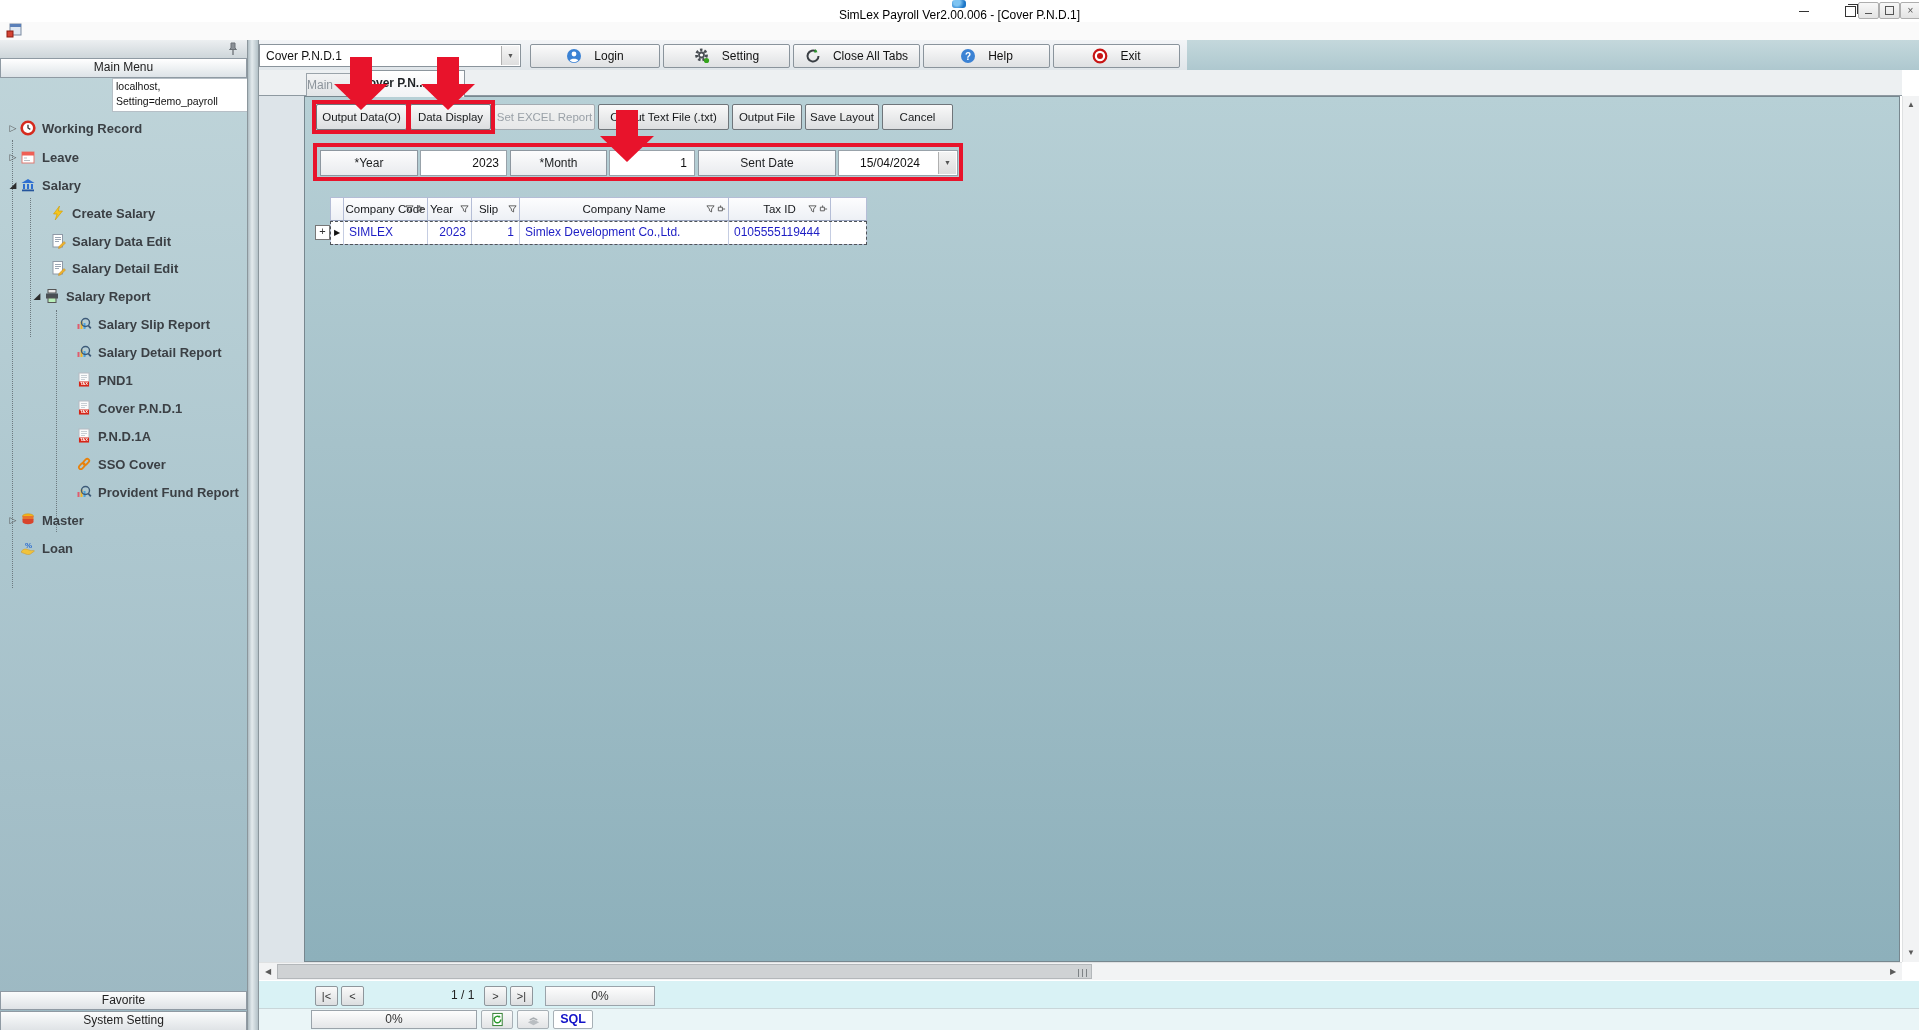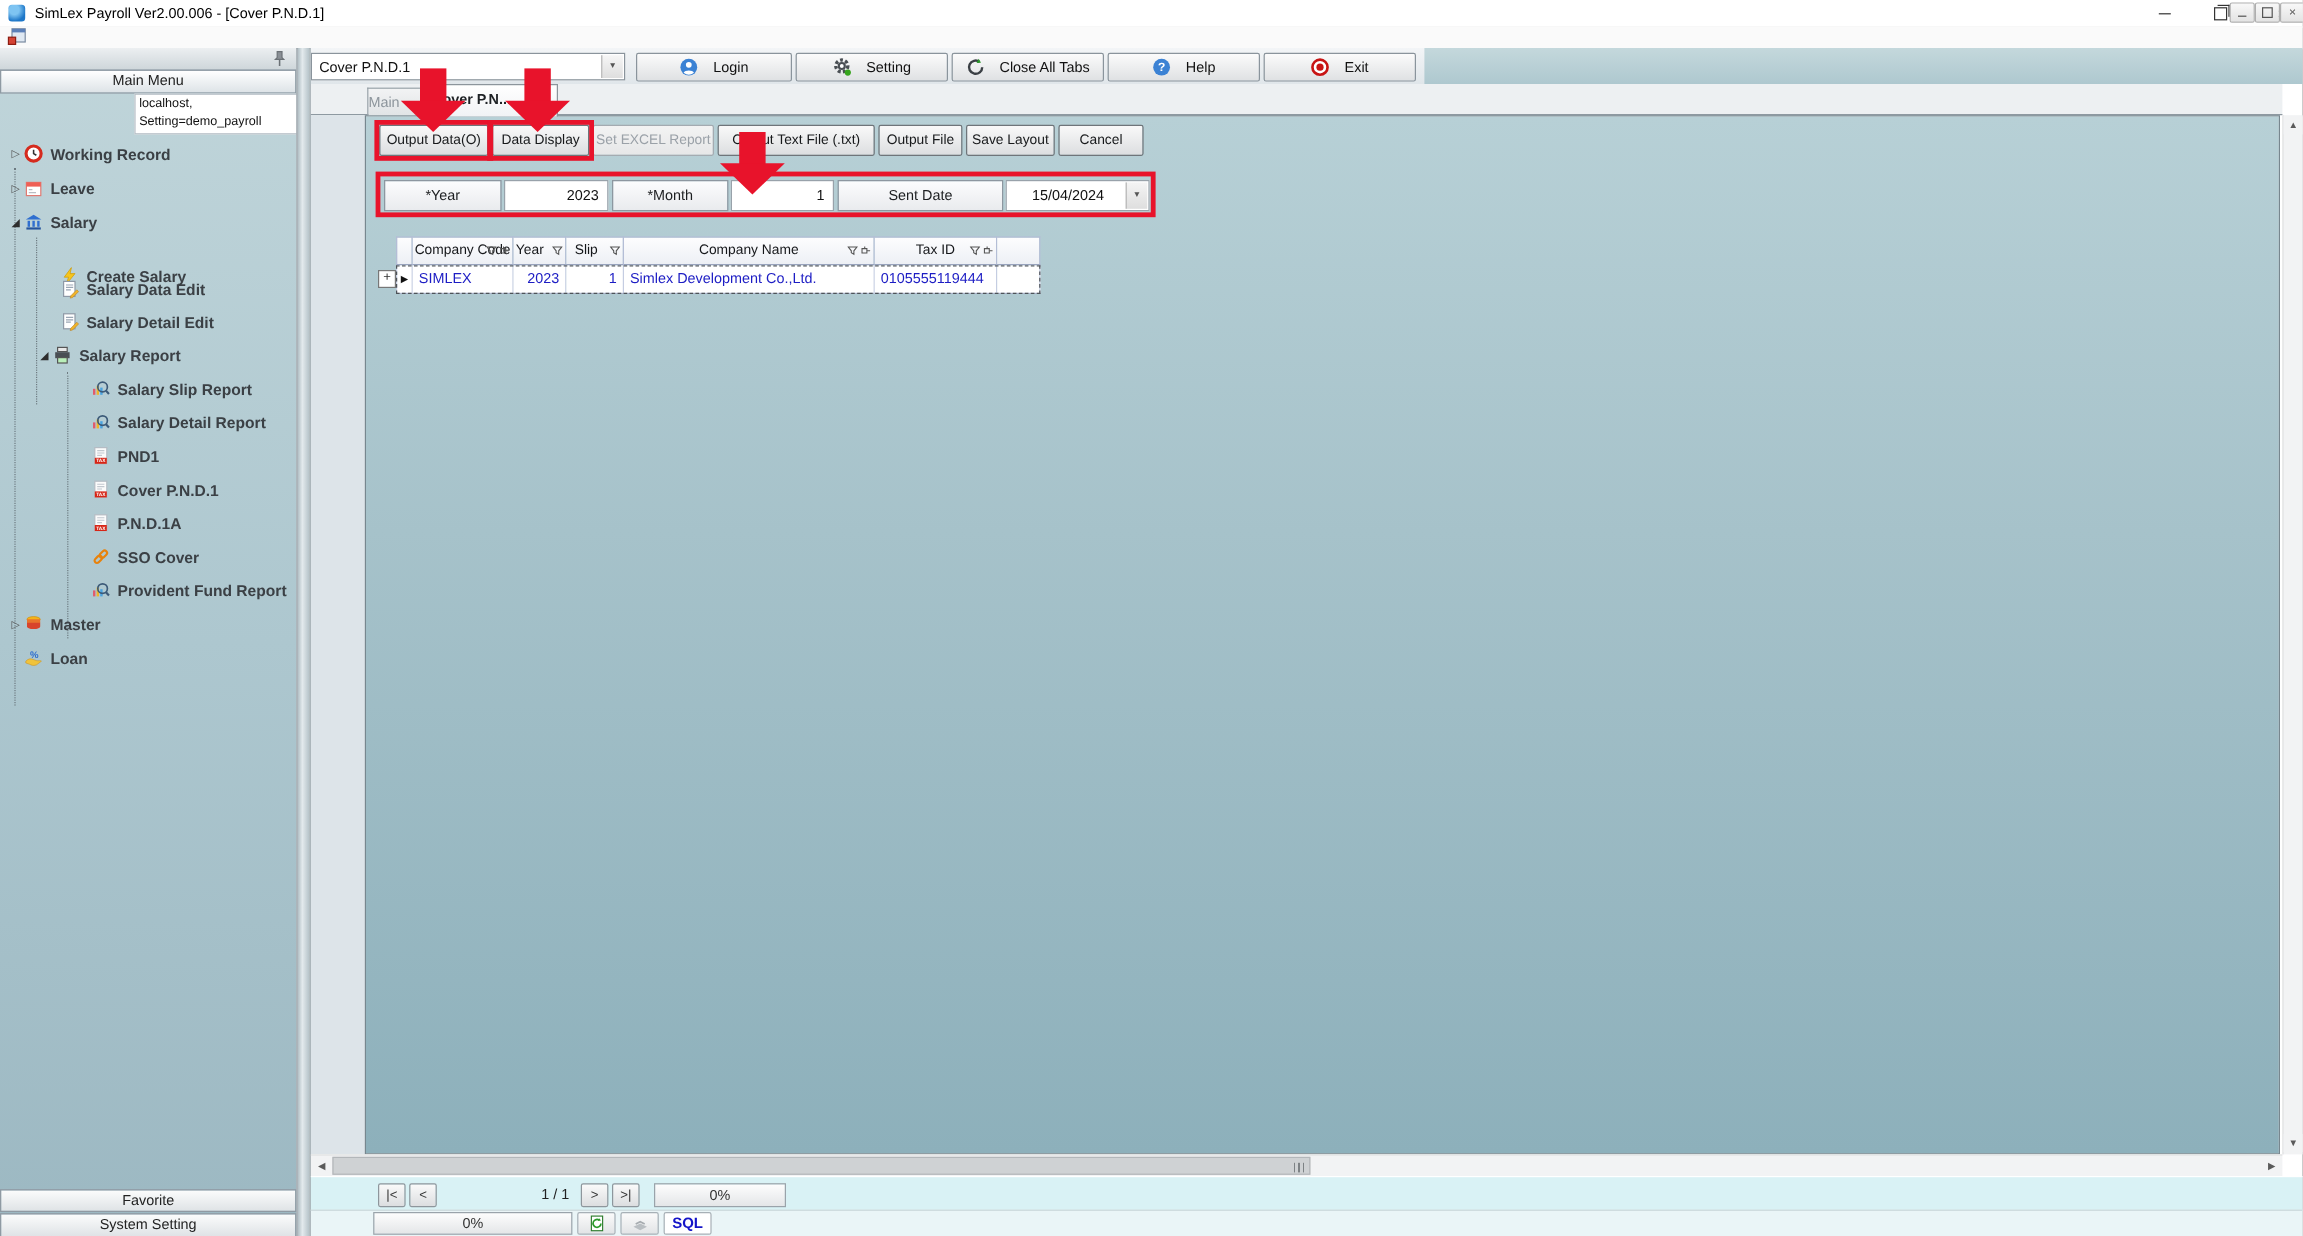--- a/index.html
+++ b/index.html
@@ -5,7 +5,7 @@
   html,body{margin:0;padding:0;background:#6b6b6b;}
   #root{position:relative;width:1919px;height:1030px;background:#fff;overflow:hidden;
         font-family:"Liberation Sans",sans-serif;font-size:12px;color:#1a1a1a;}
-  .abs{position:absolute;}
+  .abs{position:absolute;flex-direction:column;}
   
   .titlebar{left:0;top:0;width:1919px;height:22px;background:#fff;border-bottom:1px solid #ececec;
             display:flex;align-items:center;}

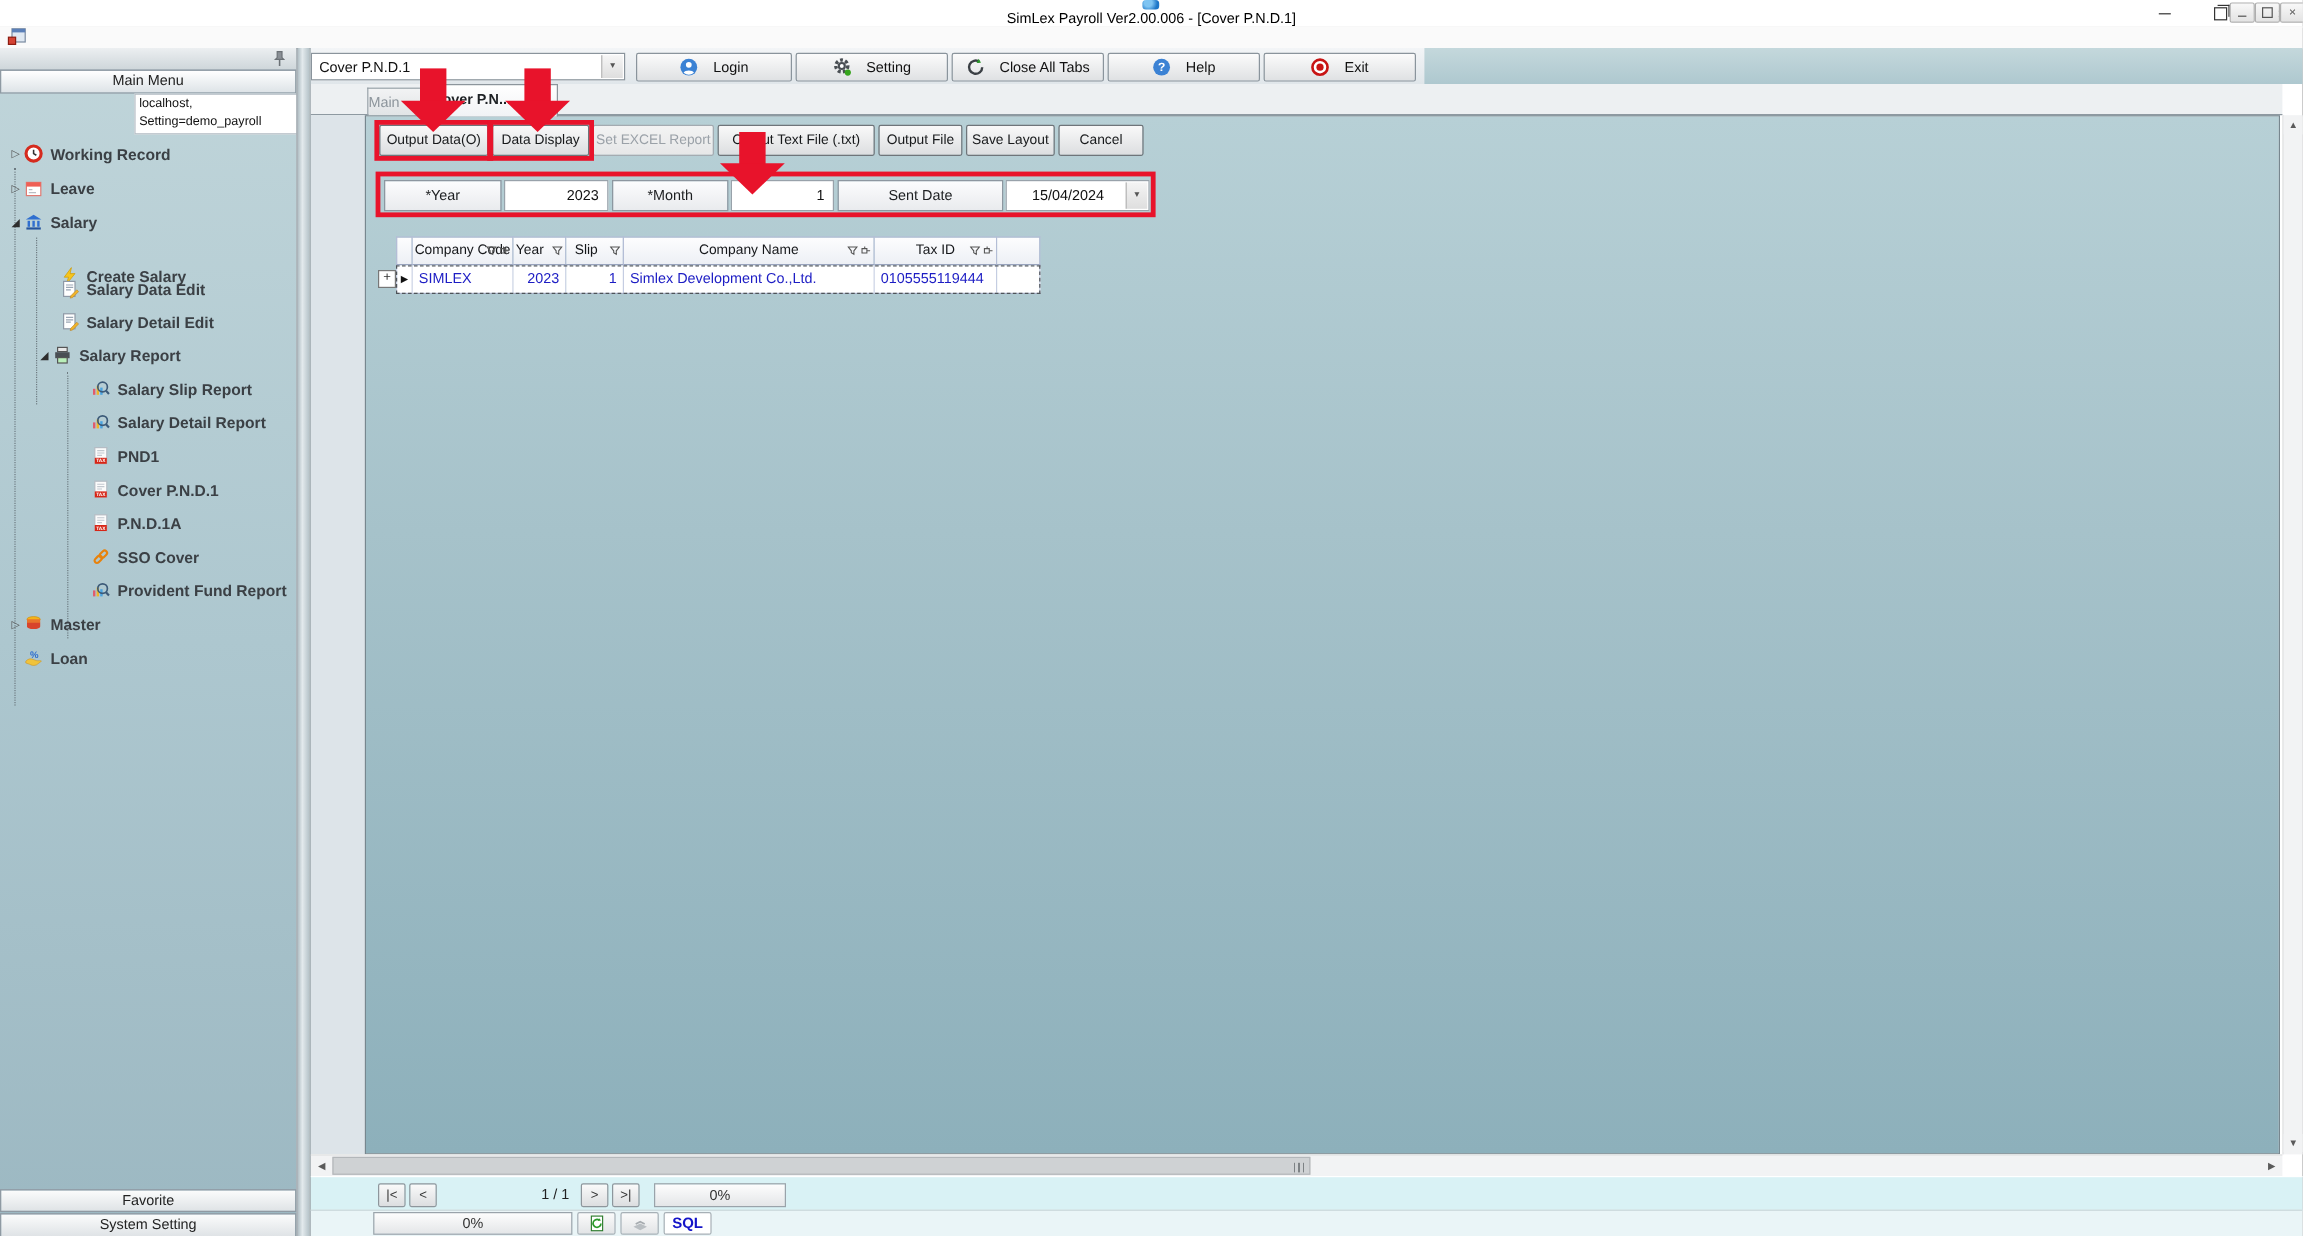--- a/index.html
+++ b/index.html
@@ -202,7 +202,7 @@
           </svg></span>
       <span class="tlabel">Salary</span>
     </div>
-    <div class="trow" style="left:50px;top:176px;align-items:center;">
+    <div class="trow" style="left:50px;top:159px;align-items:center;">
       <span class="tic"><svg width="16" height="16" viewBox="0 0 16 16">
             <path d="M9.5 1L3.5 9h3.6l-1.9 6 7.3-9H8.4z" fill="#f6c51d" stroke="#cf9a00" stroke-width="0.6"></path>
           </svg></span>

